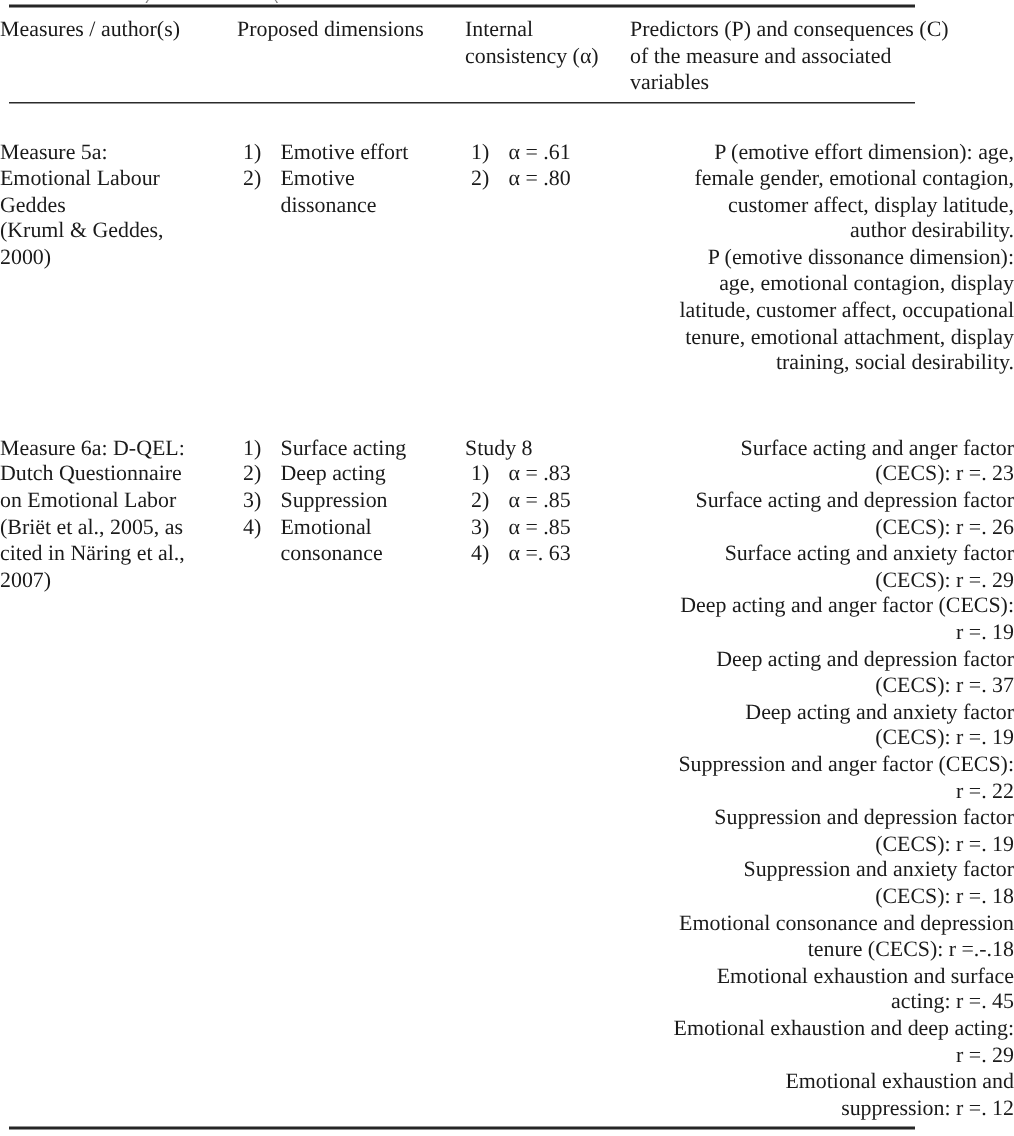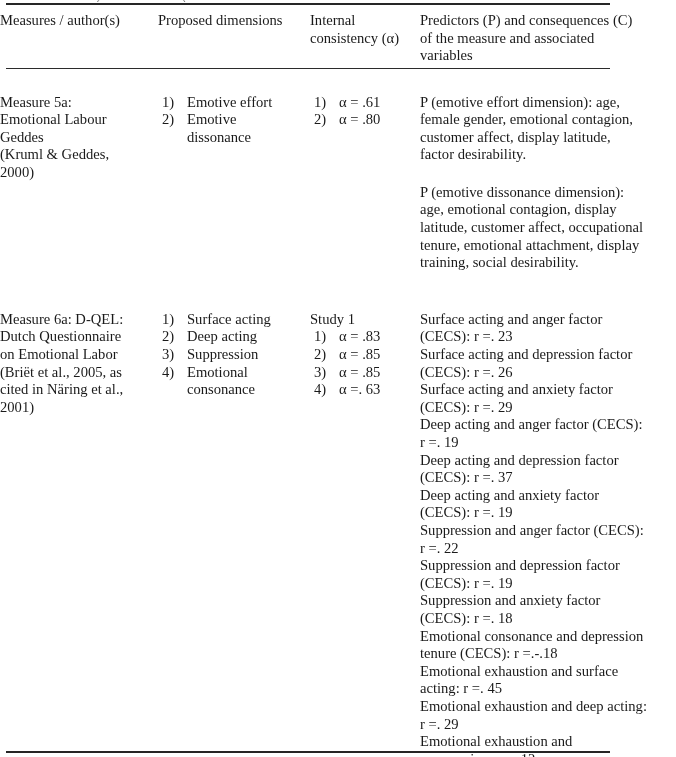--- a/index.html
+++ b/index.html
@@ -117,6 +117,7 @@
   
   p.pred {
     margin: 0 0 0 0;
+    text-align: right;
   }
   p.pred + p.pred {
     margin-top: 20px;

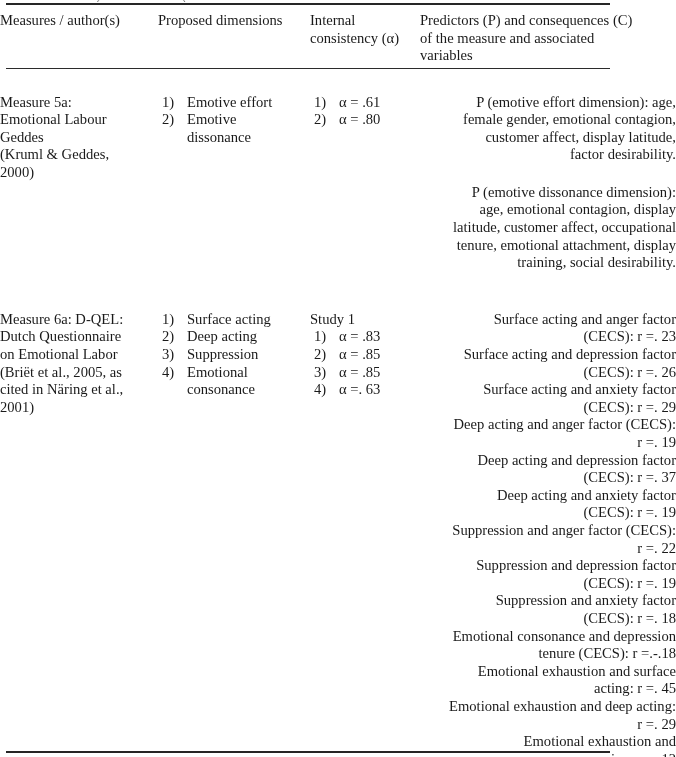--- a/index.html
+++ b/index.html
@@ -236,7 +236,7 @@
               <span>P (emotive effort dimension): age,</span>
               <span>female gender, emotional contagion,</span>
               <span>customer affect, display latitude,</span>
-              <span>factor desirability.</span>
+              <span>author desirability.</span>
             </span>
           </p>
           <p class="pred">

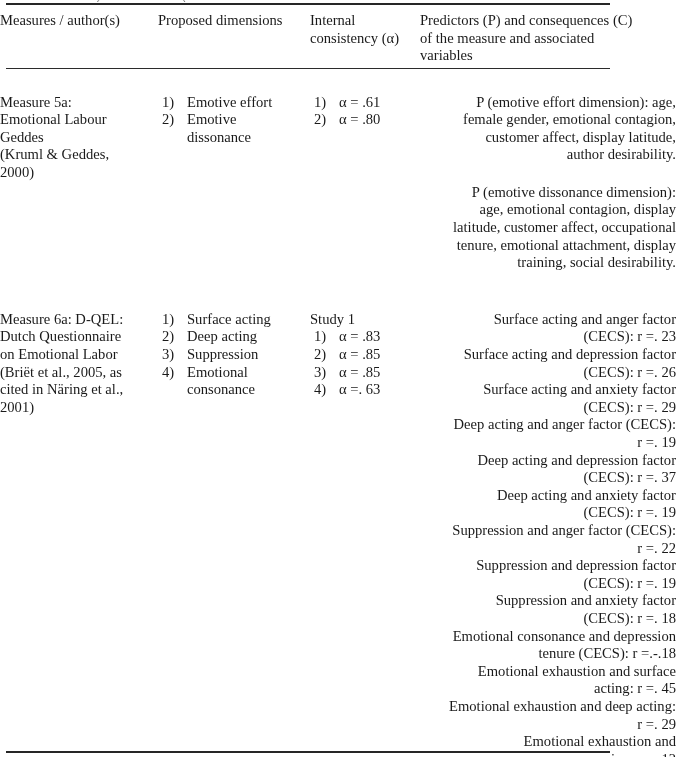--- a/index.html
+++ b/index.html
@@ -120,7 +120,7 @@
     text-align: right;
   }
   p.pred + p.pred {
-    margin-top: 20px;
+    margin-top: 0;
   }
   .lines span {
     display: block;

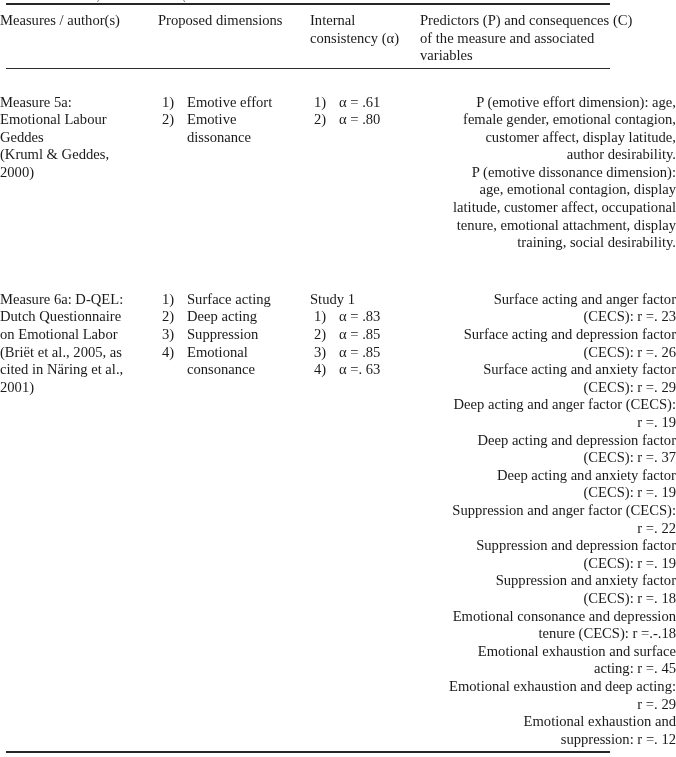--- a/index.html
+++ b/index.html
@@ -294,7 +294,7 @@
         </td>
 
         <td class="col-alpha">
-          <span class="study-label">Study 1</span>
+          <span class="study-label">Study 8</span>
           <ol class="numlist">
             <li>
               <span class="marker">1)</span>

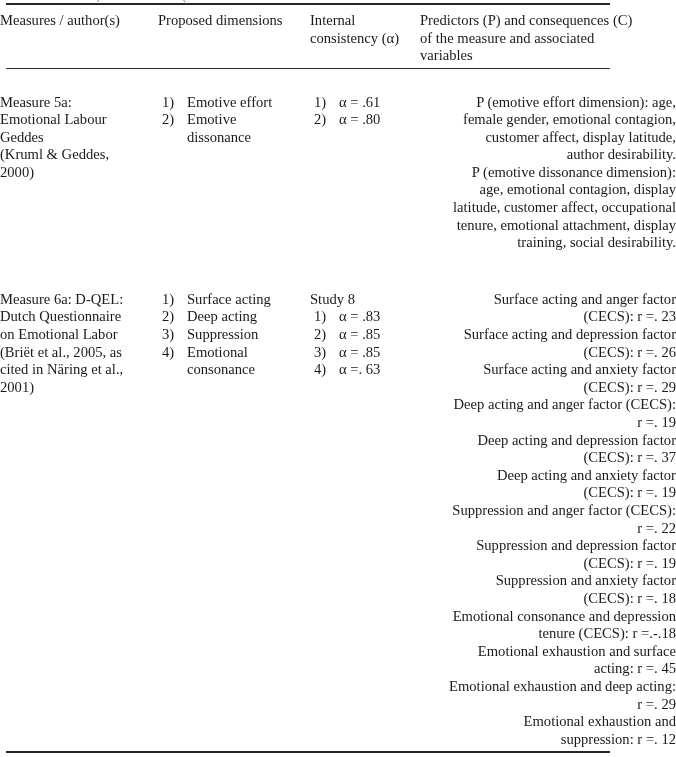--- a/index.html
+++ b/index.html
@@ -267,7 +267,7 @@
             <span>on Emotional Labor</span>
             <span>(Briët et al., 2005, as</span>
             <span>cited in Näring et al.,</span>
-            <span>2001)</span>
+            <span>2007)</span>
           </span>
         </td>
 

